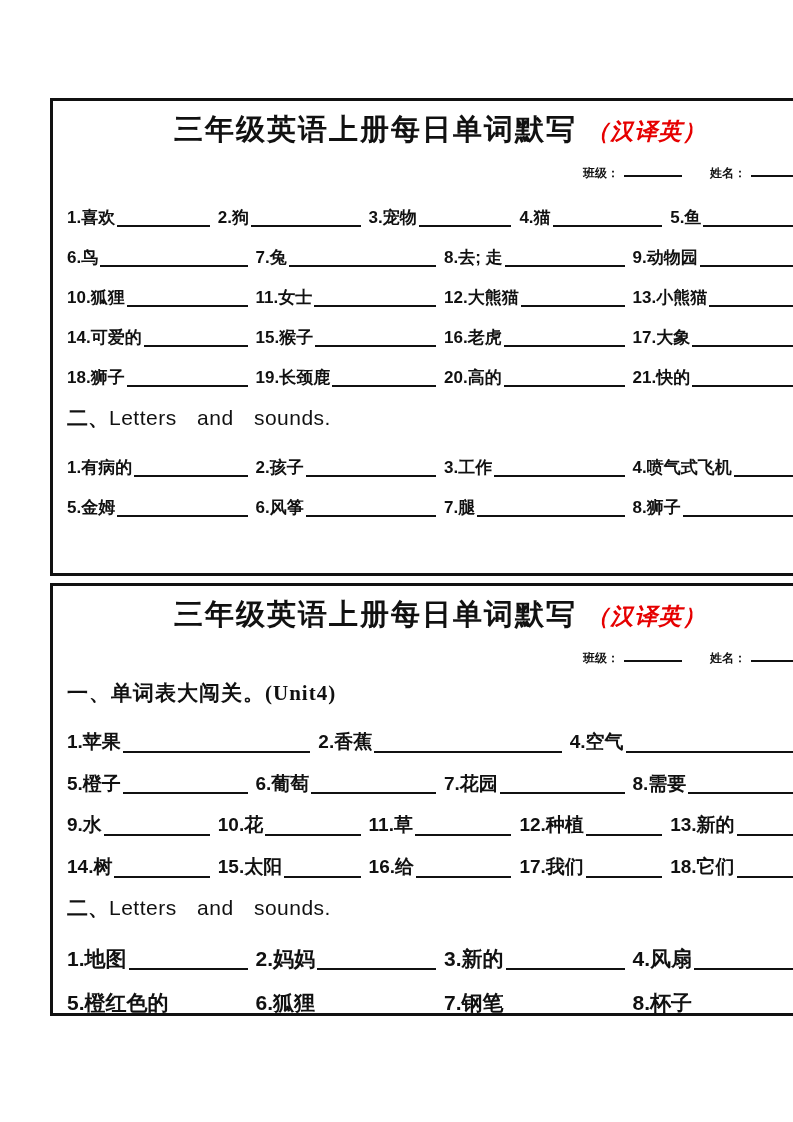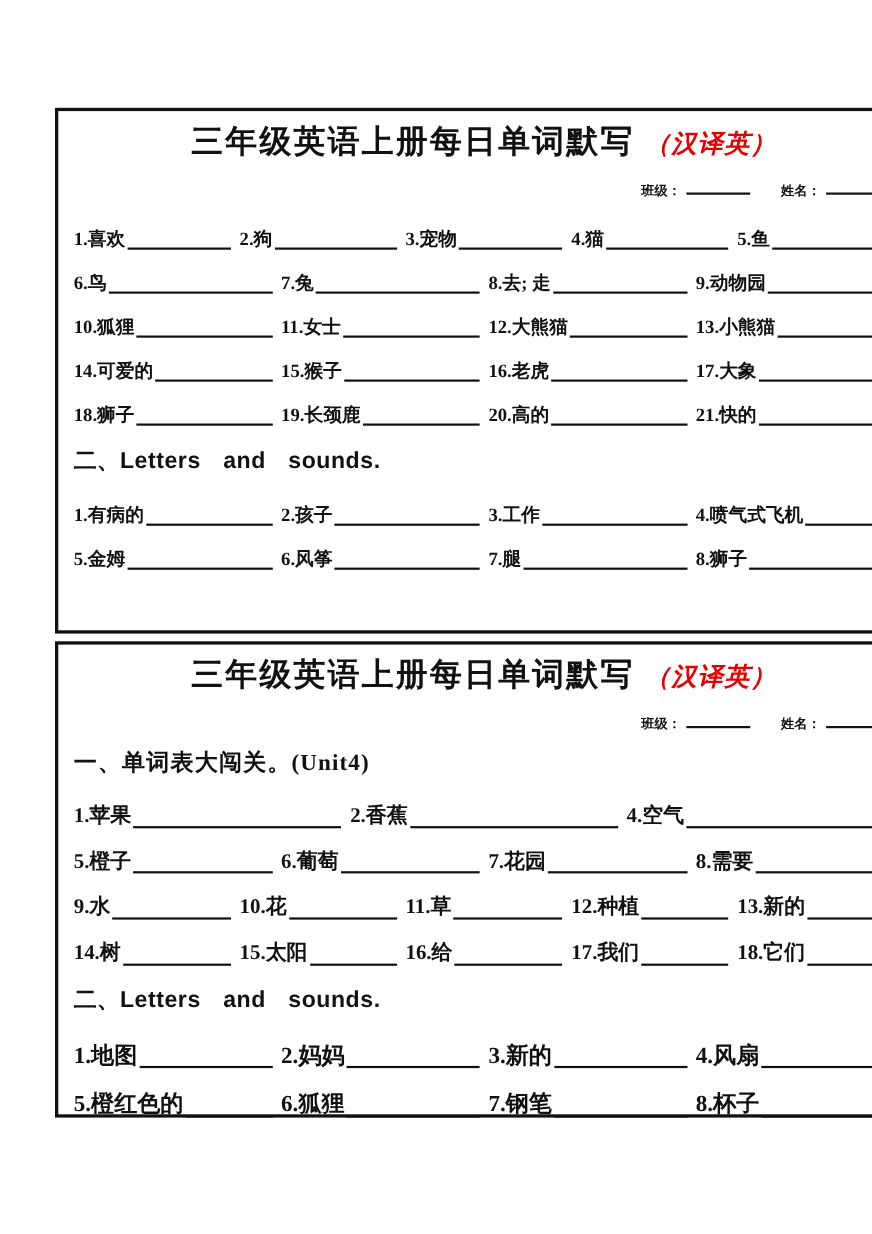--- a/index.html
+++ b/index.html
@@ -98,7 +98,7 @@
   .vocab-item + .vocab-item { margin-left: 8px; }
   .vocab-label {
     white-space: nowrap;
-    font-family: Liberation Serif, serif;
+    font-family: Liberation Sans, sans-serif;
     font-weight: bold;
     font-size: 17px;
     line-height: 1.3;

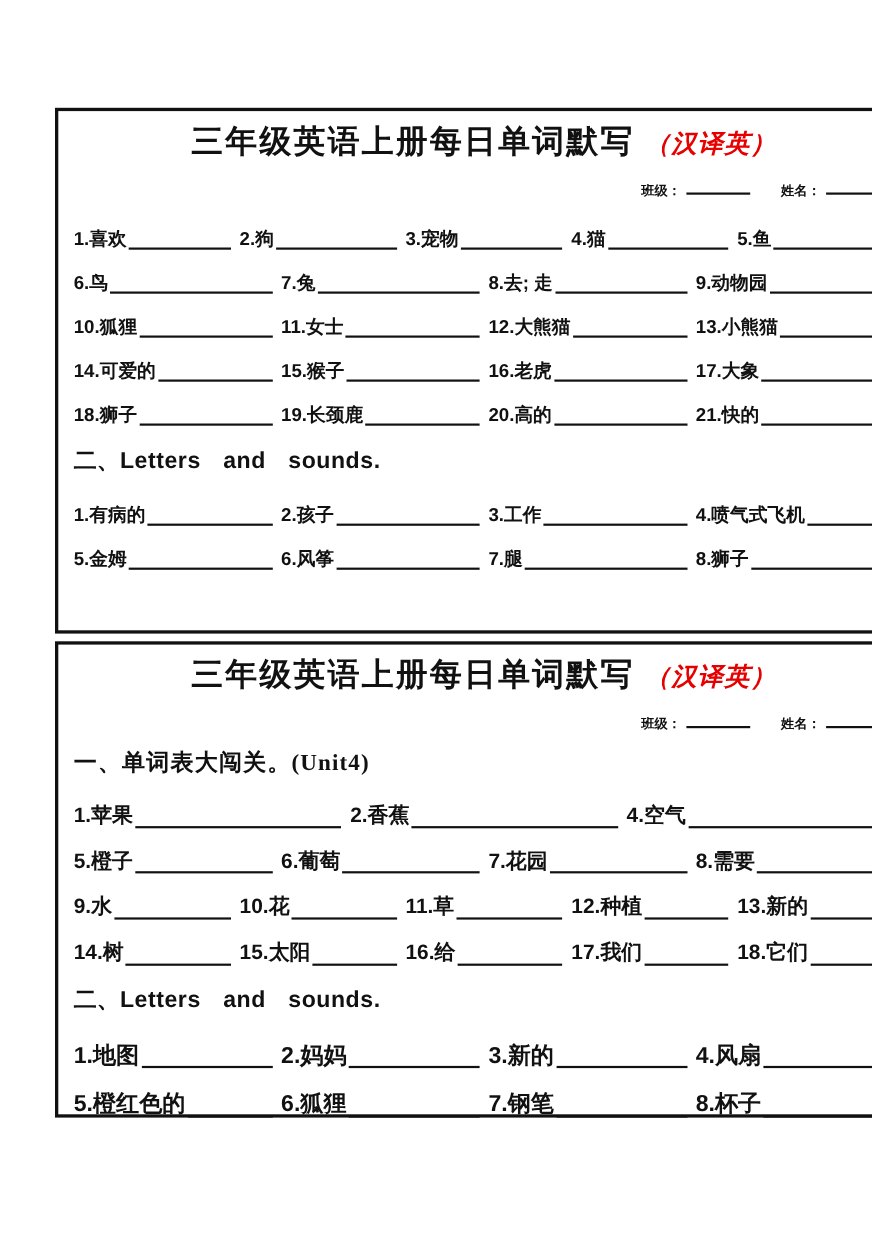--- a/index.html
+++ b/index.html
@@ -76,7 +76,7 @@
   }
   .letters-heading .en {
     font-family: "Liberation Sans", sans-serif;
-    font-weight: bold;
+    font-weight: normal;
     word-spacing: 14px;
     letter-spacing: 0.5px;
     margin-top: 48px;

